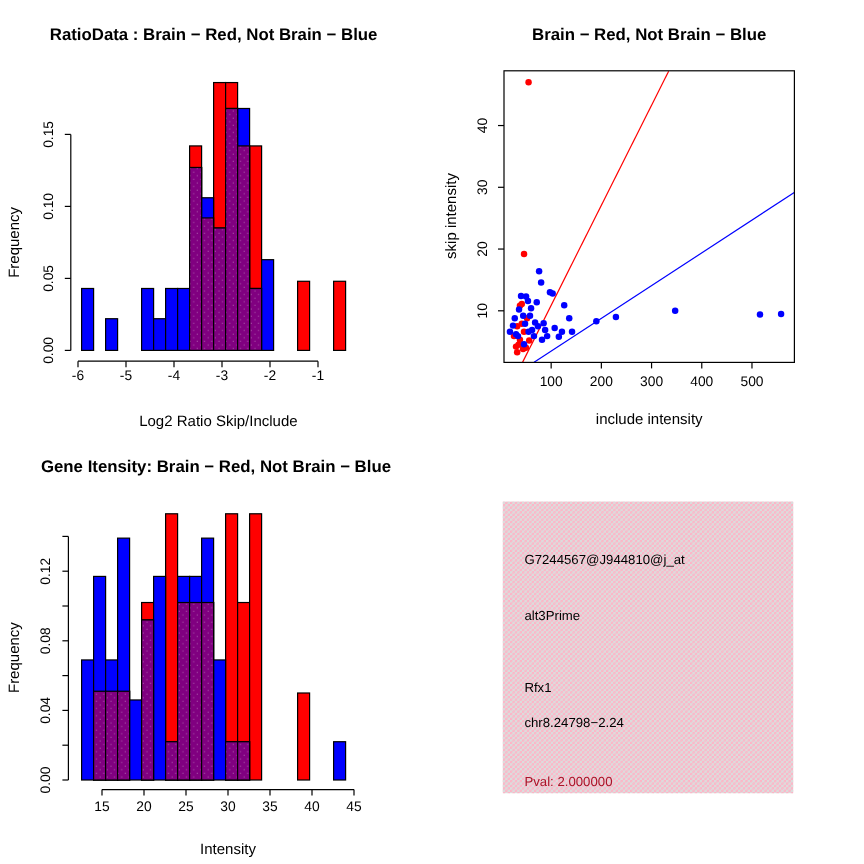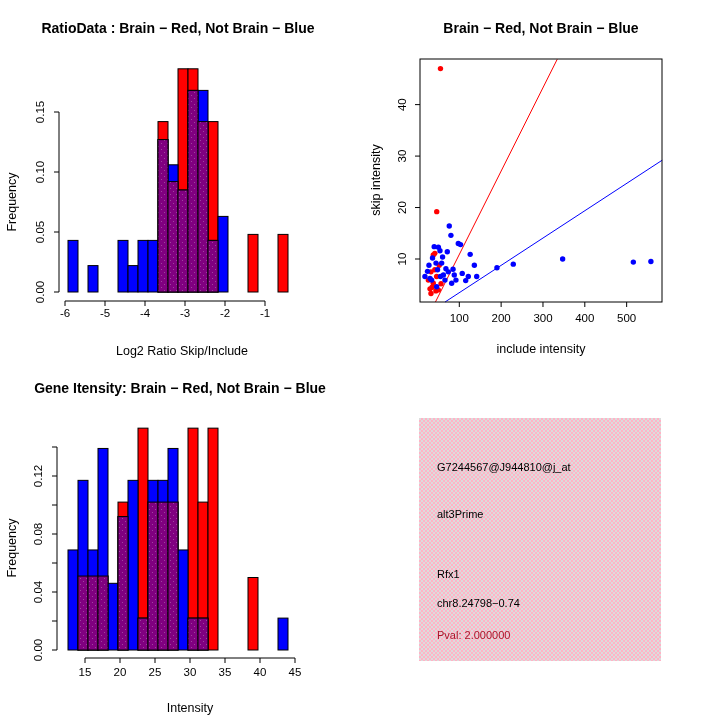--- a/index.html
+++ b/index.html
@@ -240,7 +240,7 @@
     <div class="info-line l1">G7244567@J944810@j_at</div>
     <div class="info-line l2">alt3Prime</div>
     <div class="info-line l3">Rfx1</div>
-    <div class="info-line l4">chr8.24798−0.74</div>
+    <div class="info-line l4">chr8.24798−2.24</div>
     <div class="info-line l5 pval">Pval: 2.000000</div>
   </div>
 </div>

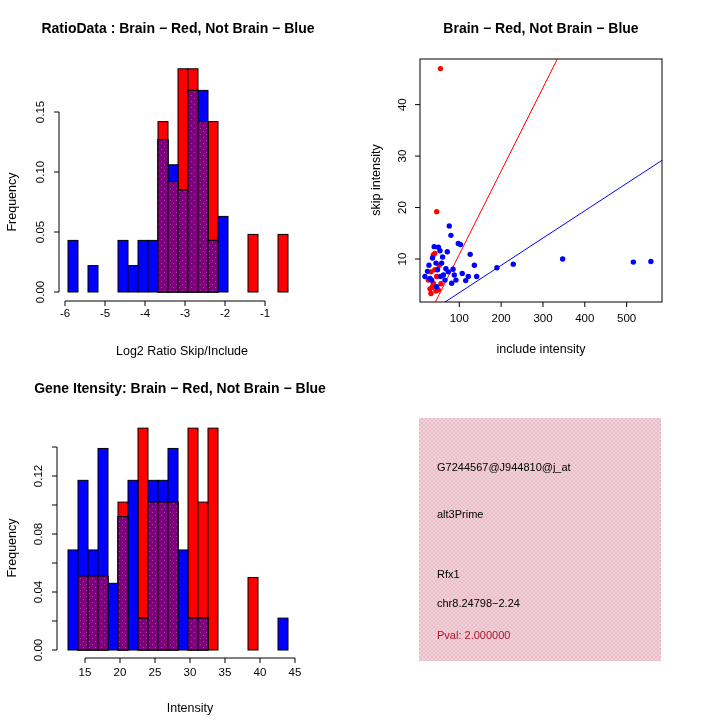--- a/index.html
+++ b/index.html
@@ -14,7 +14,7 @@
       background-size:4px 4px;background-position:0 0,2px 2px;}
   .info-line{position:absolute;left:18px;font-size:11px;line-height:13px;
       color:#000;white-space:nowrap;letter-spacing:0px;}
-  .l1{top:43px;} .l2{top:90px;} .l3{top:150px;} .l4{top:179px;} .l5{top:211px;}
+  .l1{top:43px;} .l2{top:90px;} .l3{top:150px;} .l4{top:179px;} .l5{top:228px;}
   .pval{color:#a81428;}
 </style>
 </head>

